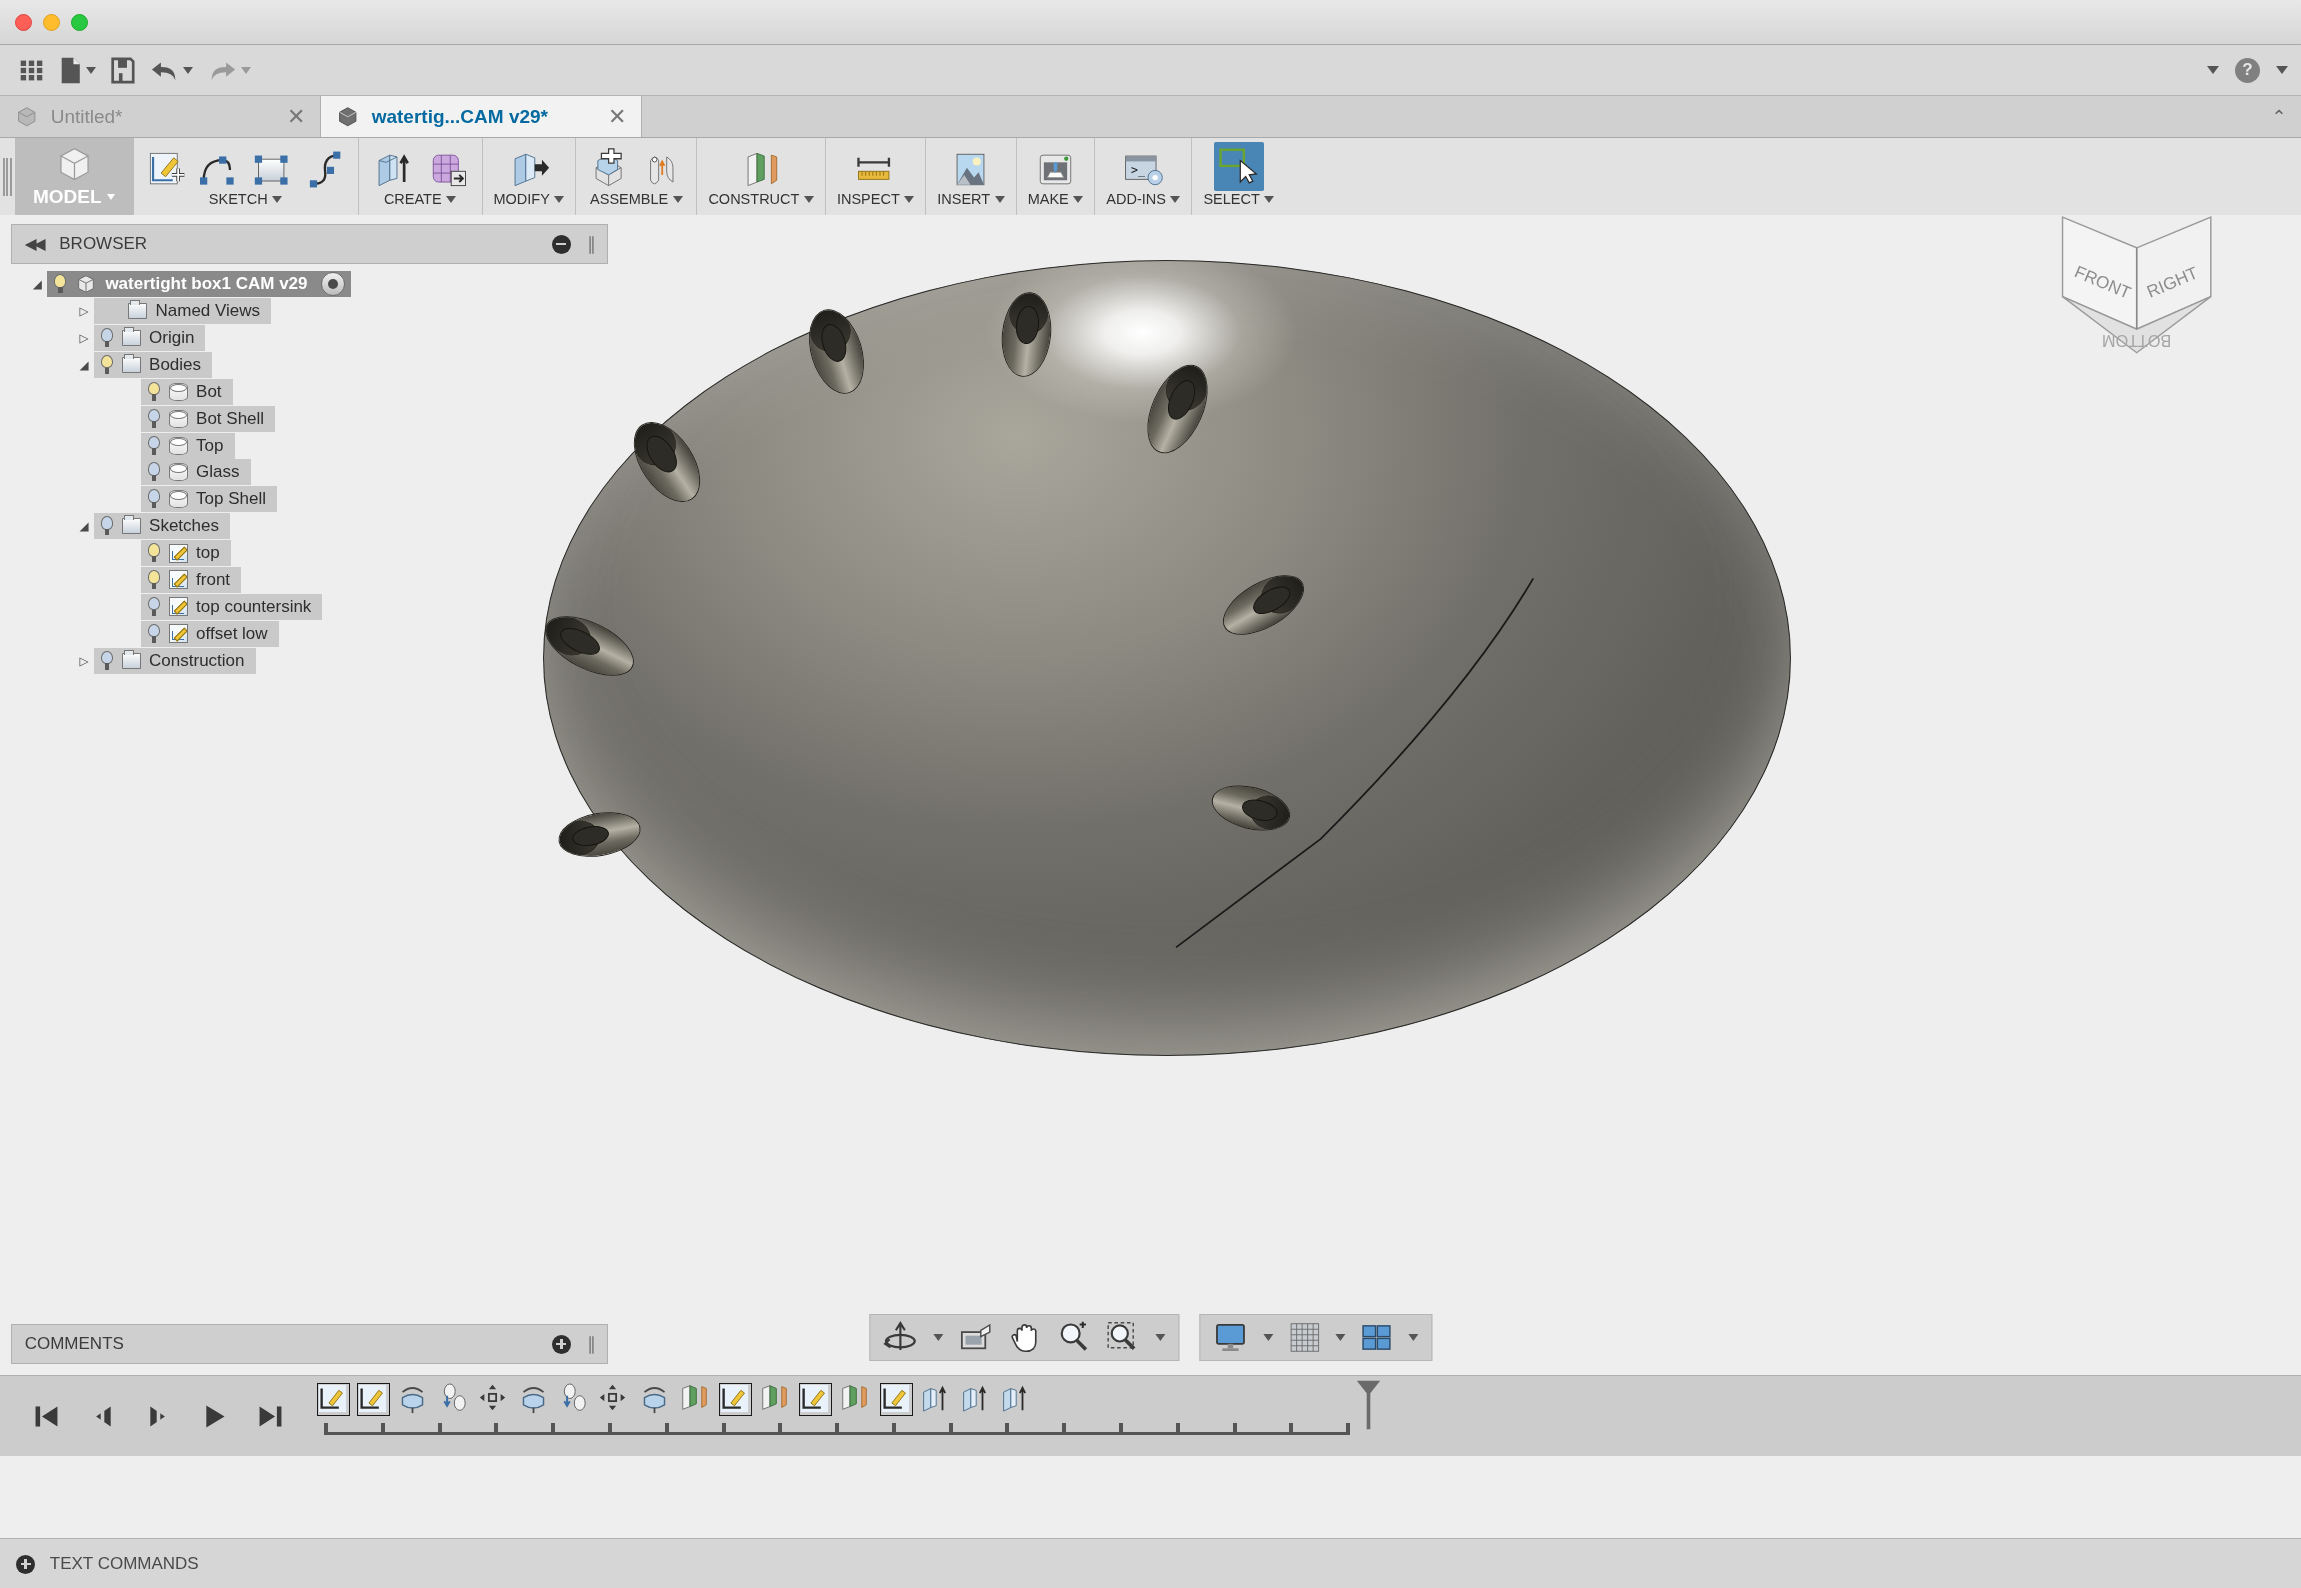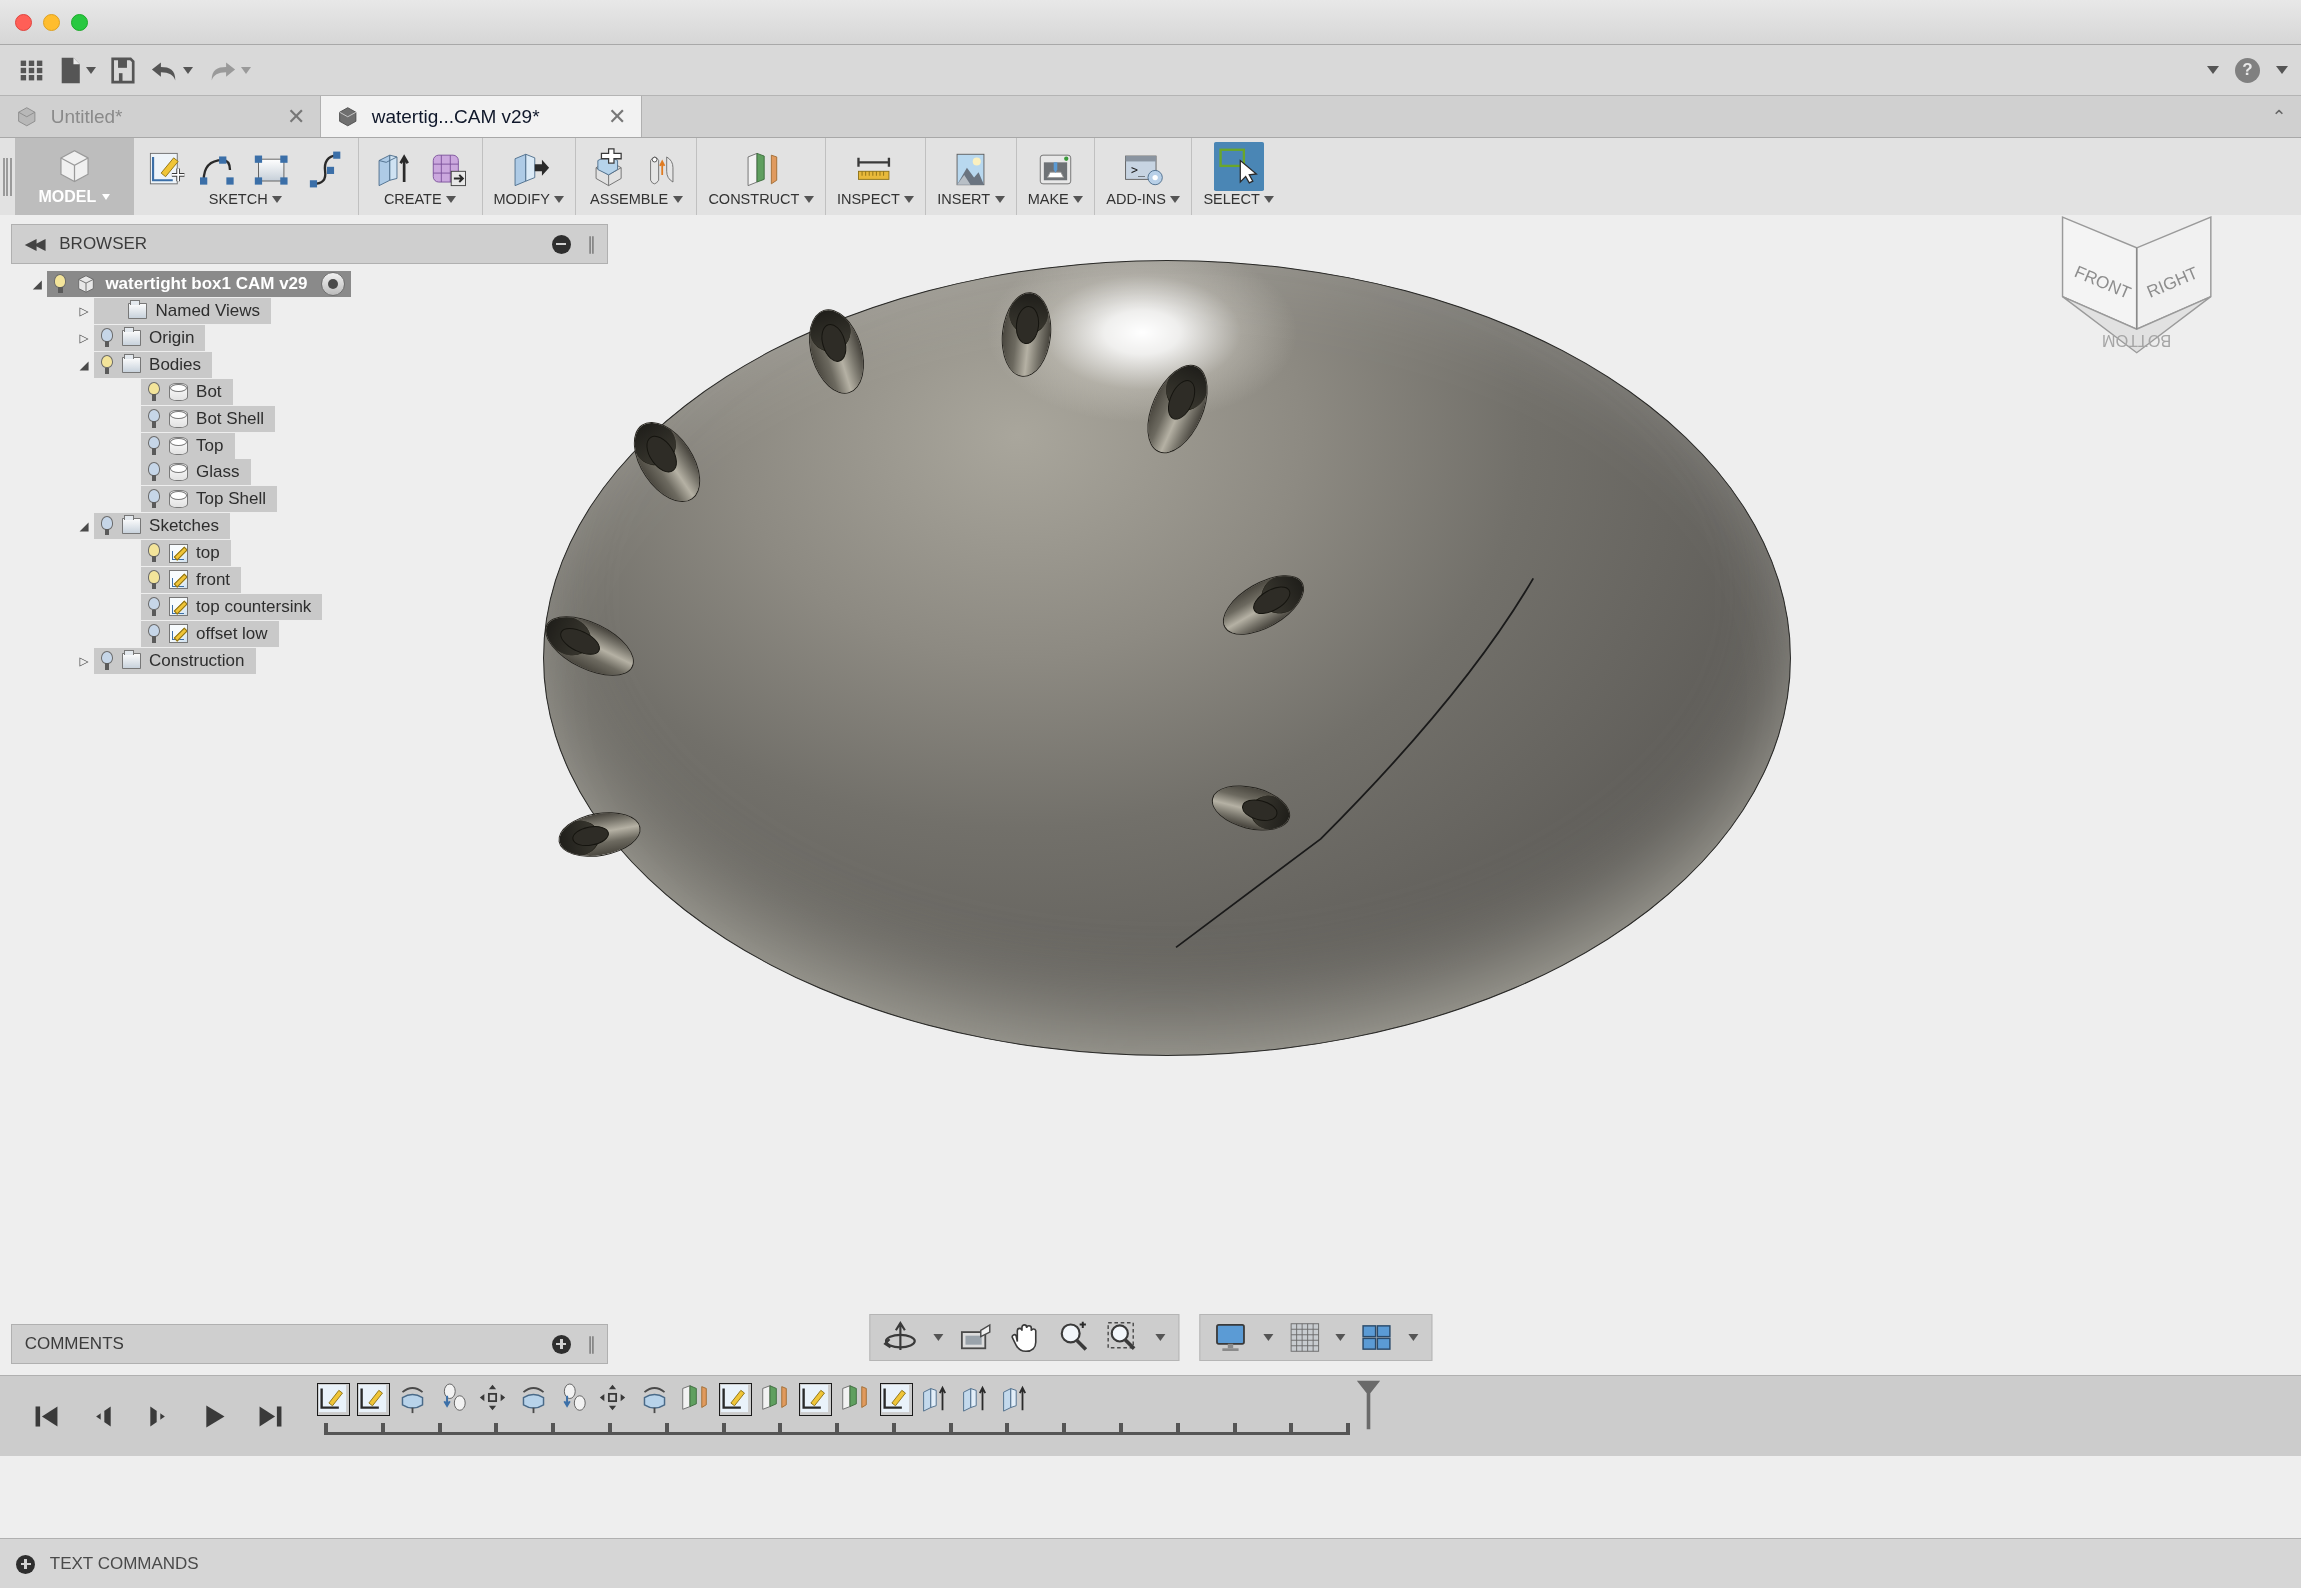--- a/index.html
+++ b/index.html
@@ -75,7 +75,7 @@
   }
   .doctab.active { background: #f2f2f2; }
   .doctab .label { font-size: 19px; color: #8a8a8a; flex: 1; white-space: nowrap; }
-  .doctab.active .label { color: #0f172a; font-weight: normal; }
+  .doctab.active .label { color: #0369a1; font-weight: bold; }
   .tab-x { font-size: 22px; color: #777; line-height: 1; }
   .tabbar-collapse { position: absolute; right: 14.5px; bottom: 9px; color: #666; font-size: 18px; }
 

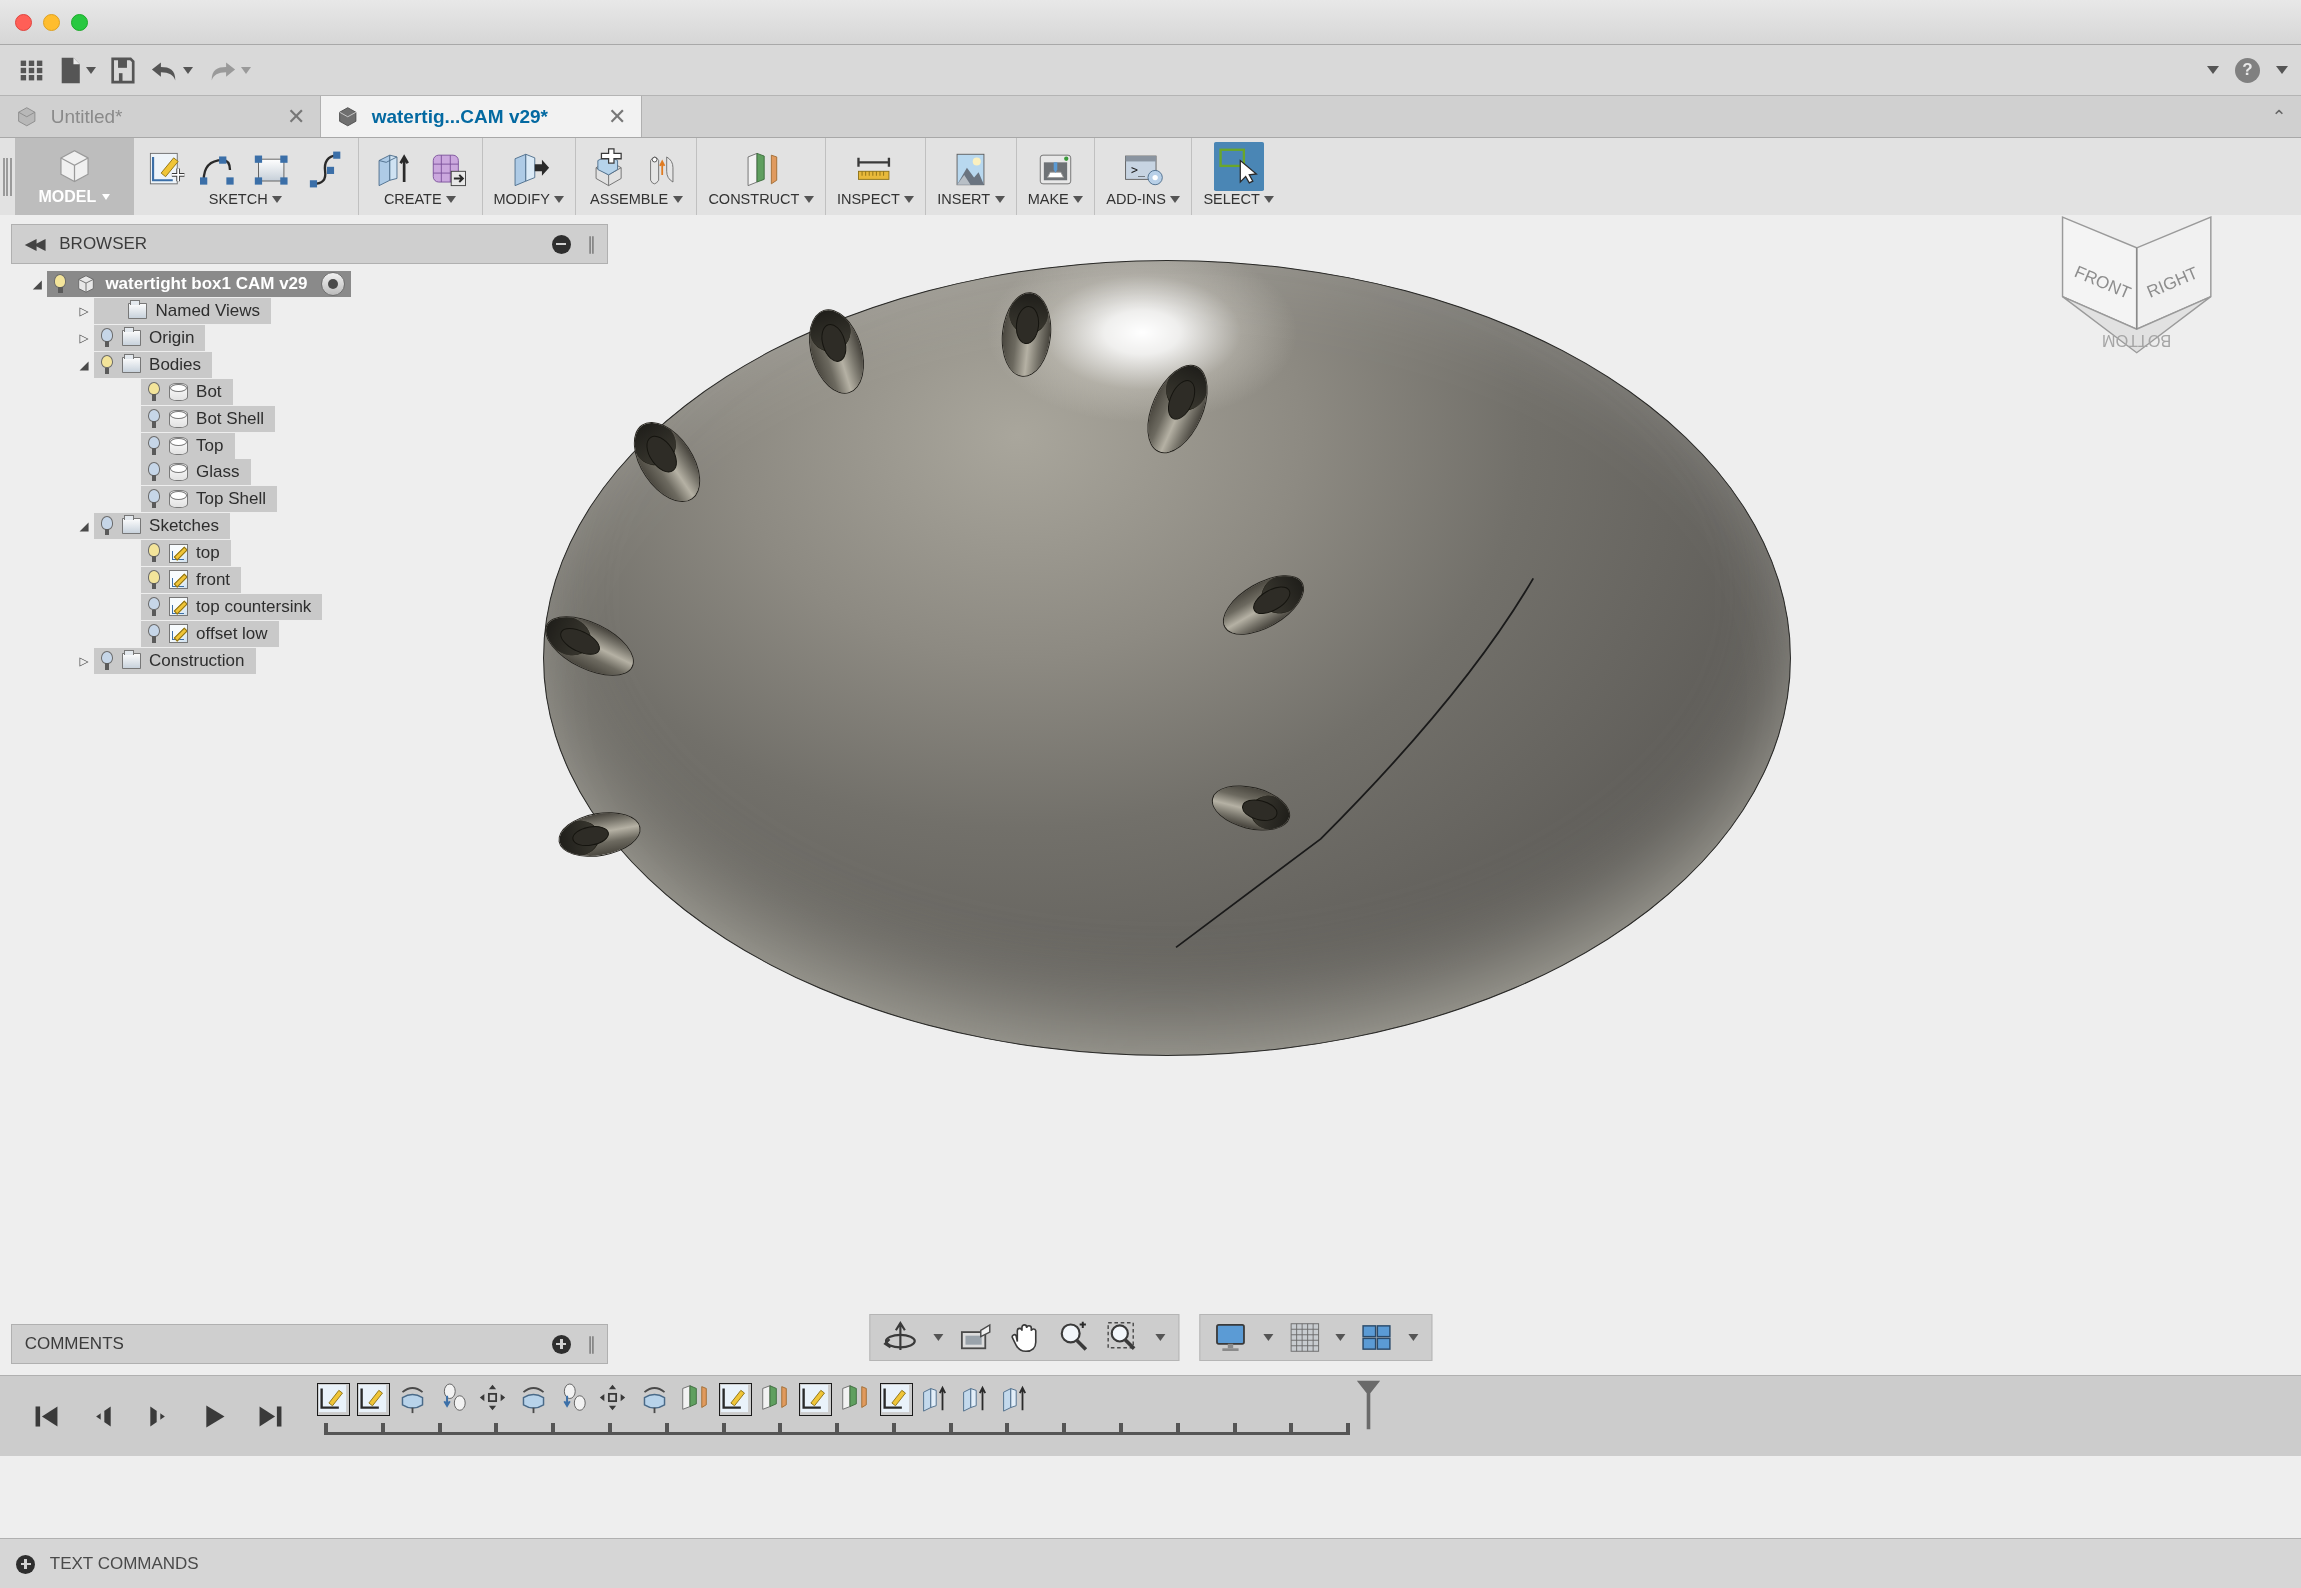--- a/index.html
+++ b/index.html
@@ -91,7 +91,7 @@
     display: flex; flex-direction: column; align-items: center; justify-content: center;
     gap: 1.8px; cursor: default; position: relative;
   }
-  .ws-btn .ws-label { font-size: 16px; font-weight: bold; color: #fff; display: flex; align-items: center; gap: 5.4px; }
+  .ws-btn .ws-label { font-size: 19px; font-weight: bold; color: #fff; display: flex; align-items: center; gap: 5.4px; }
   .ws-btn .caret { border-top-color: #fff; border-left-width: 4.5px; border-right-width: 4.5px; border-top-width: 6.3px; }
   .grip { width: 14.5px; display: flex; align-items: center; justify-content: center; }
   .grip i { display: block; width: 1.8px; height: 38px; background: #9a9a9a; margin: 0 0.9px; }

